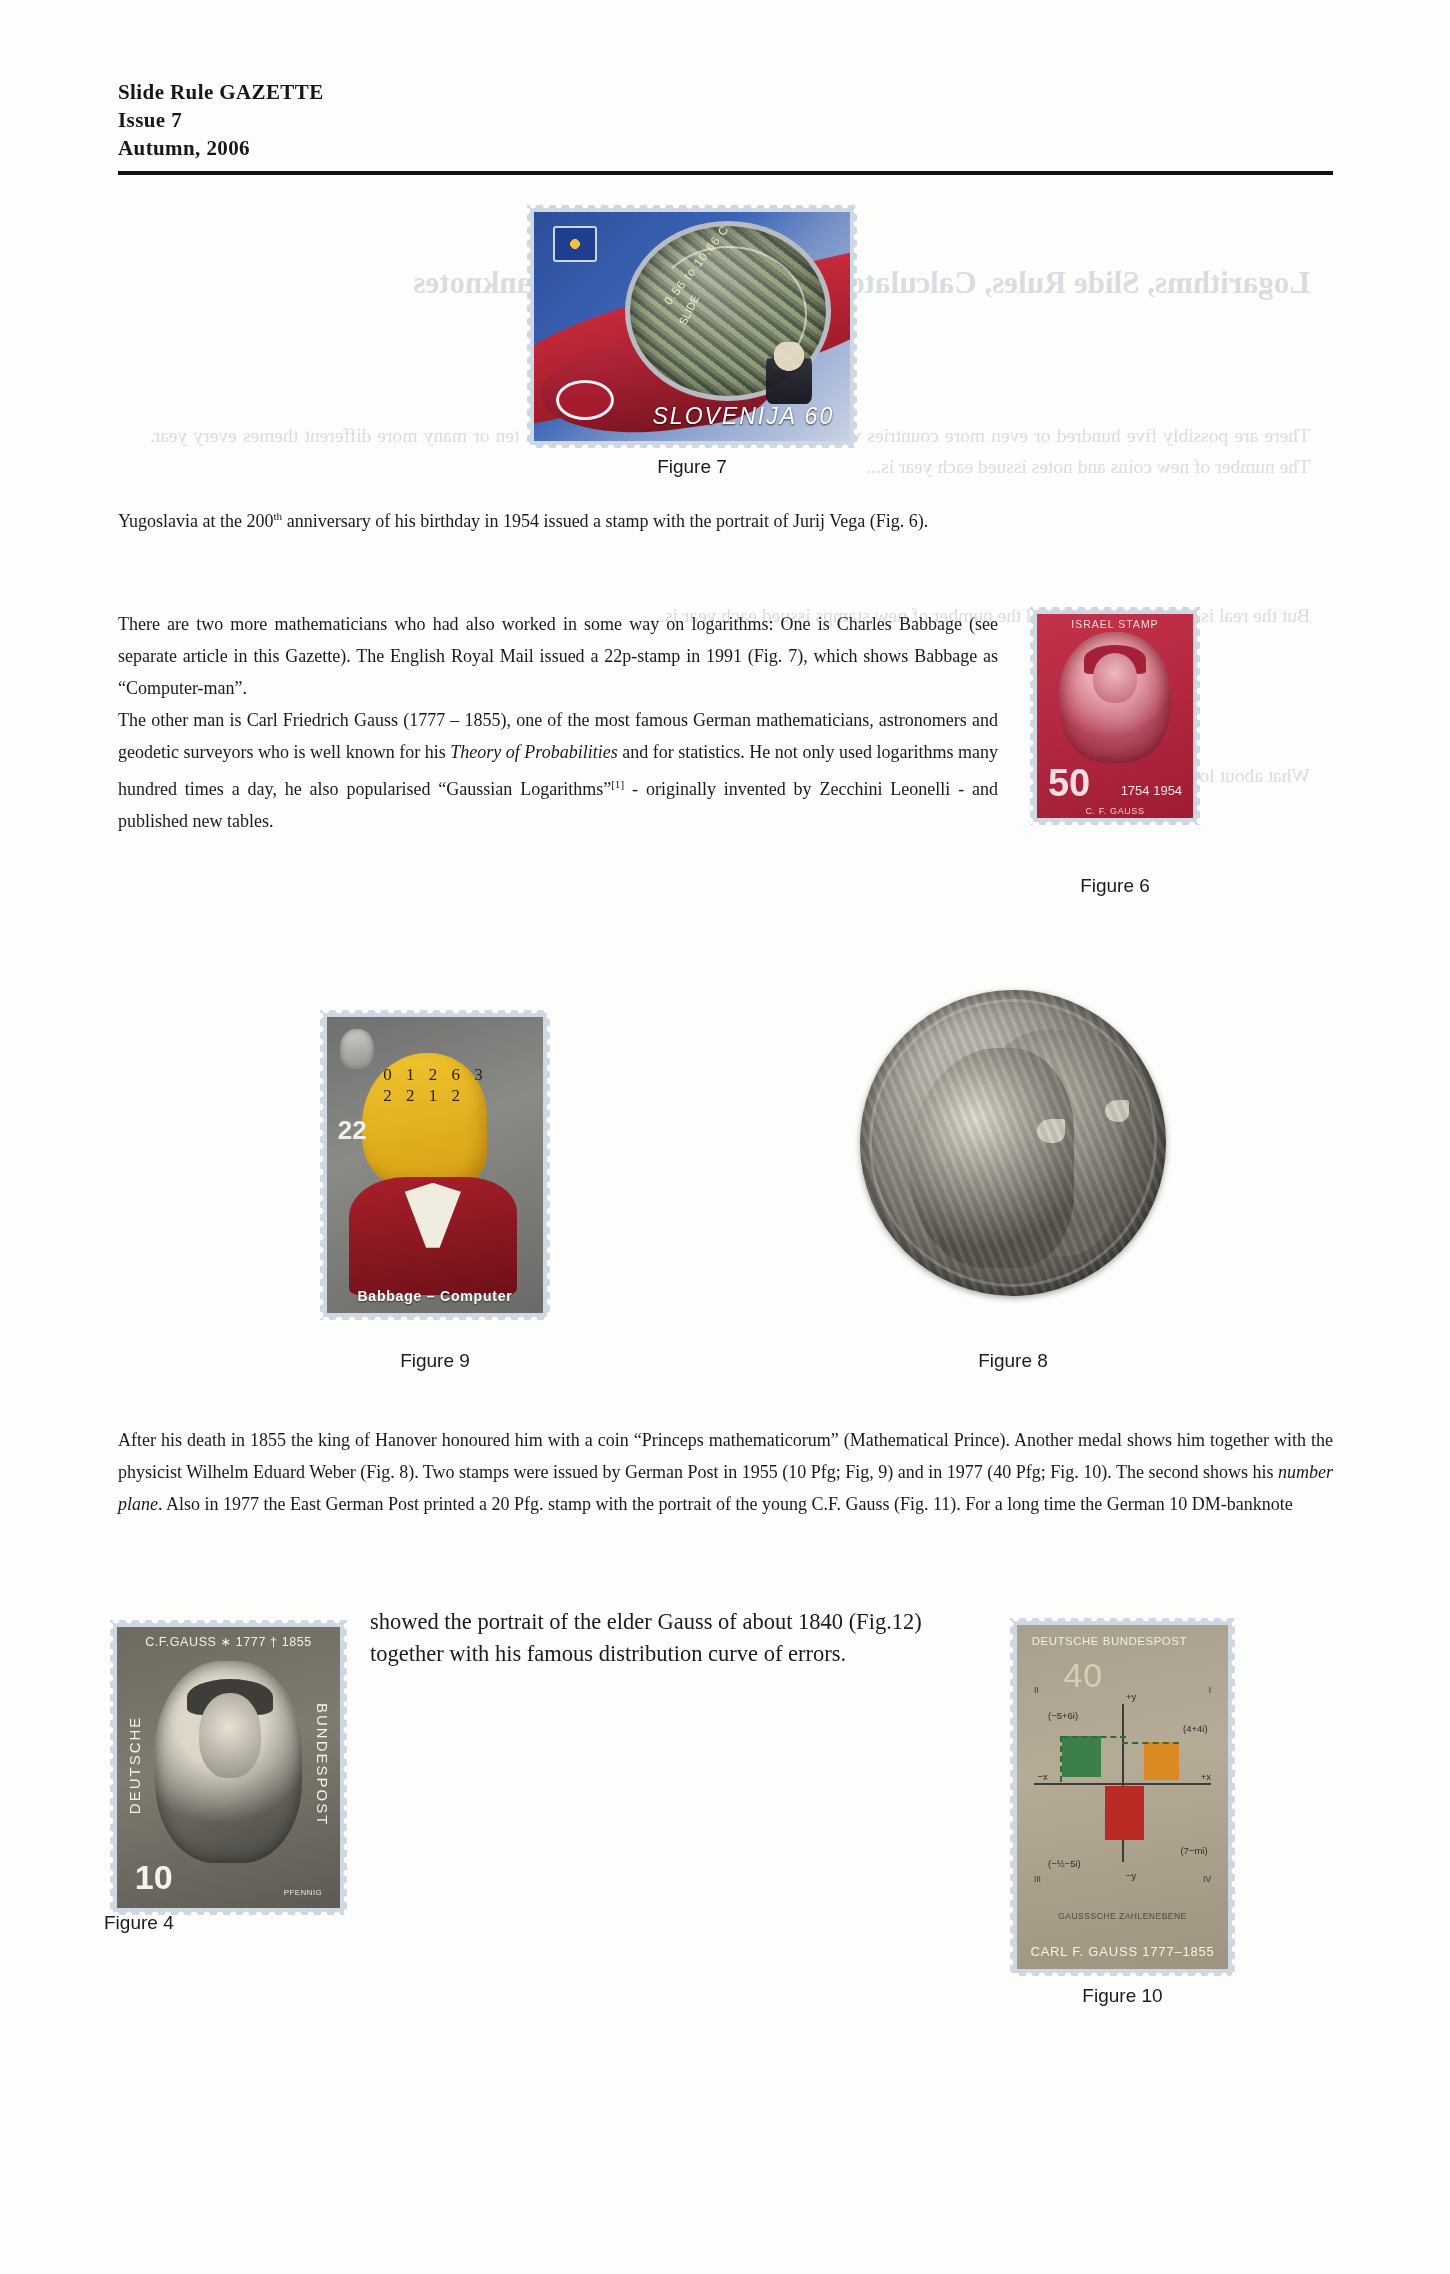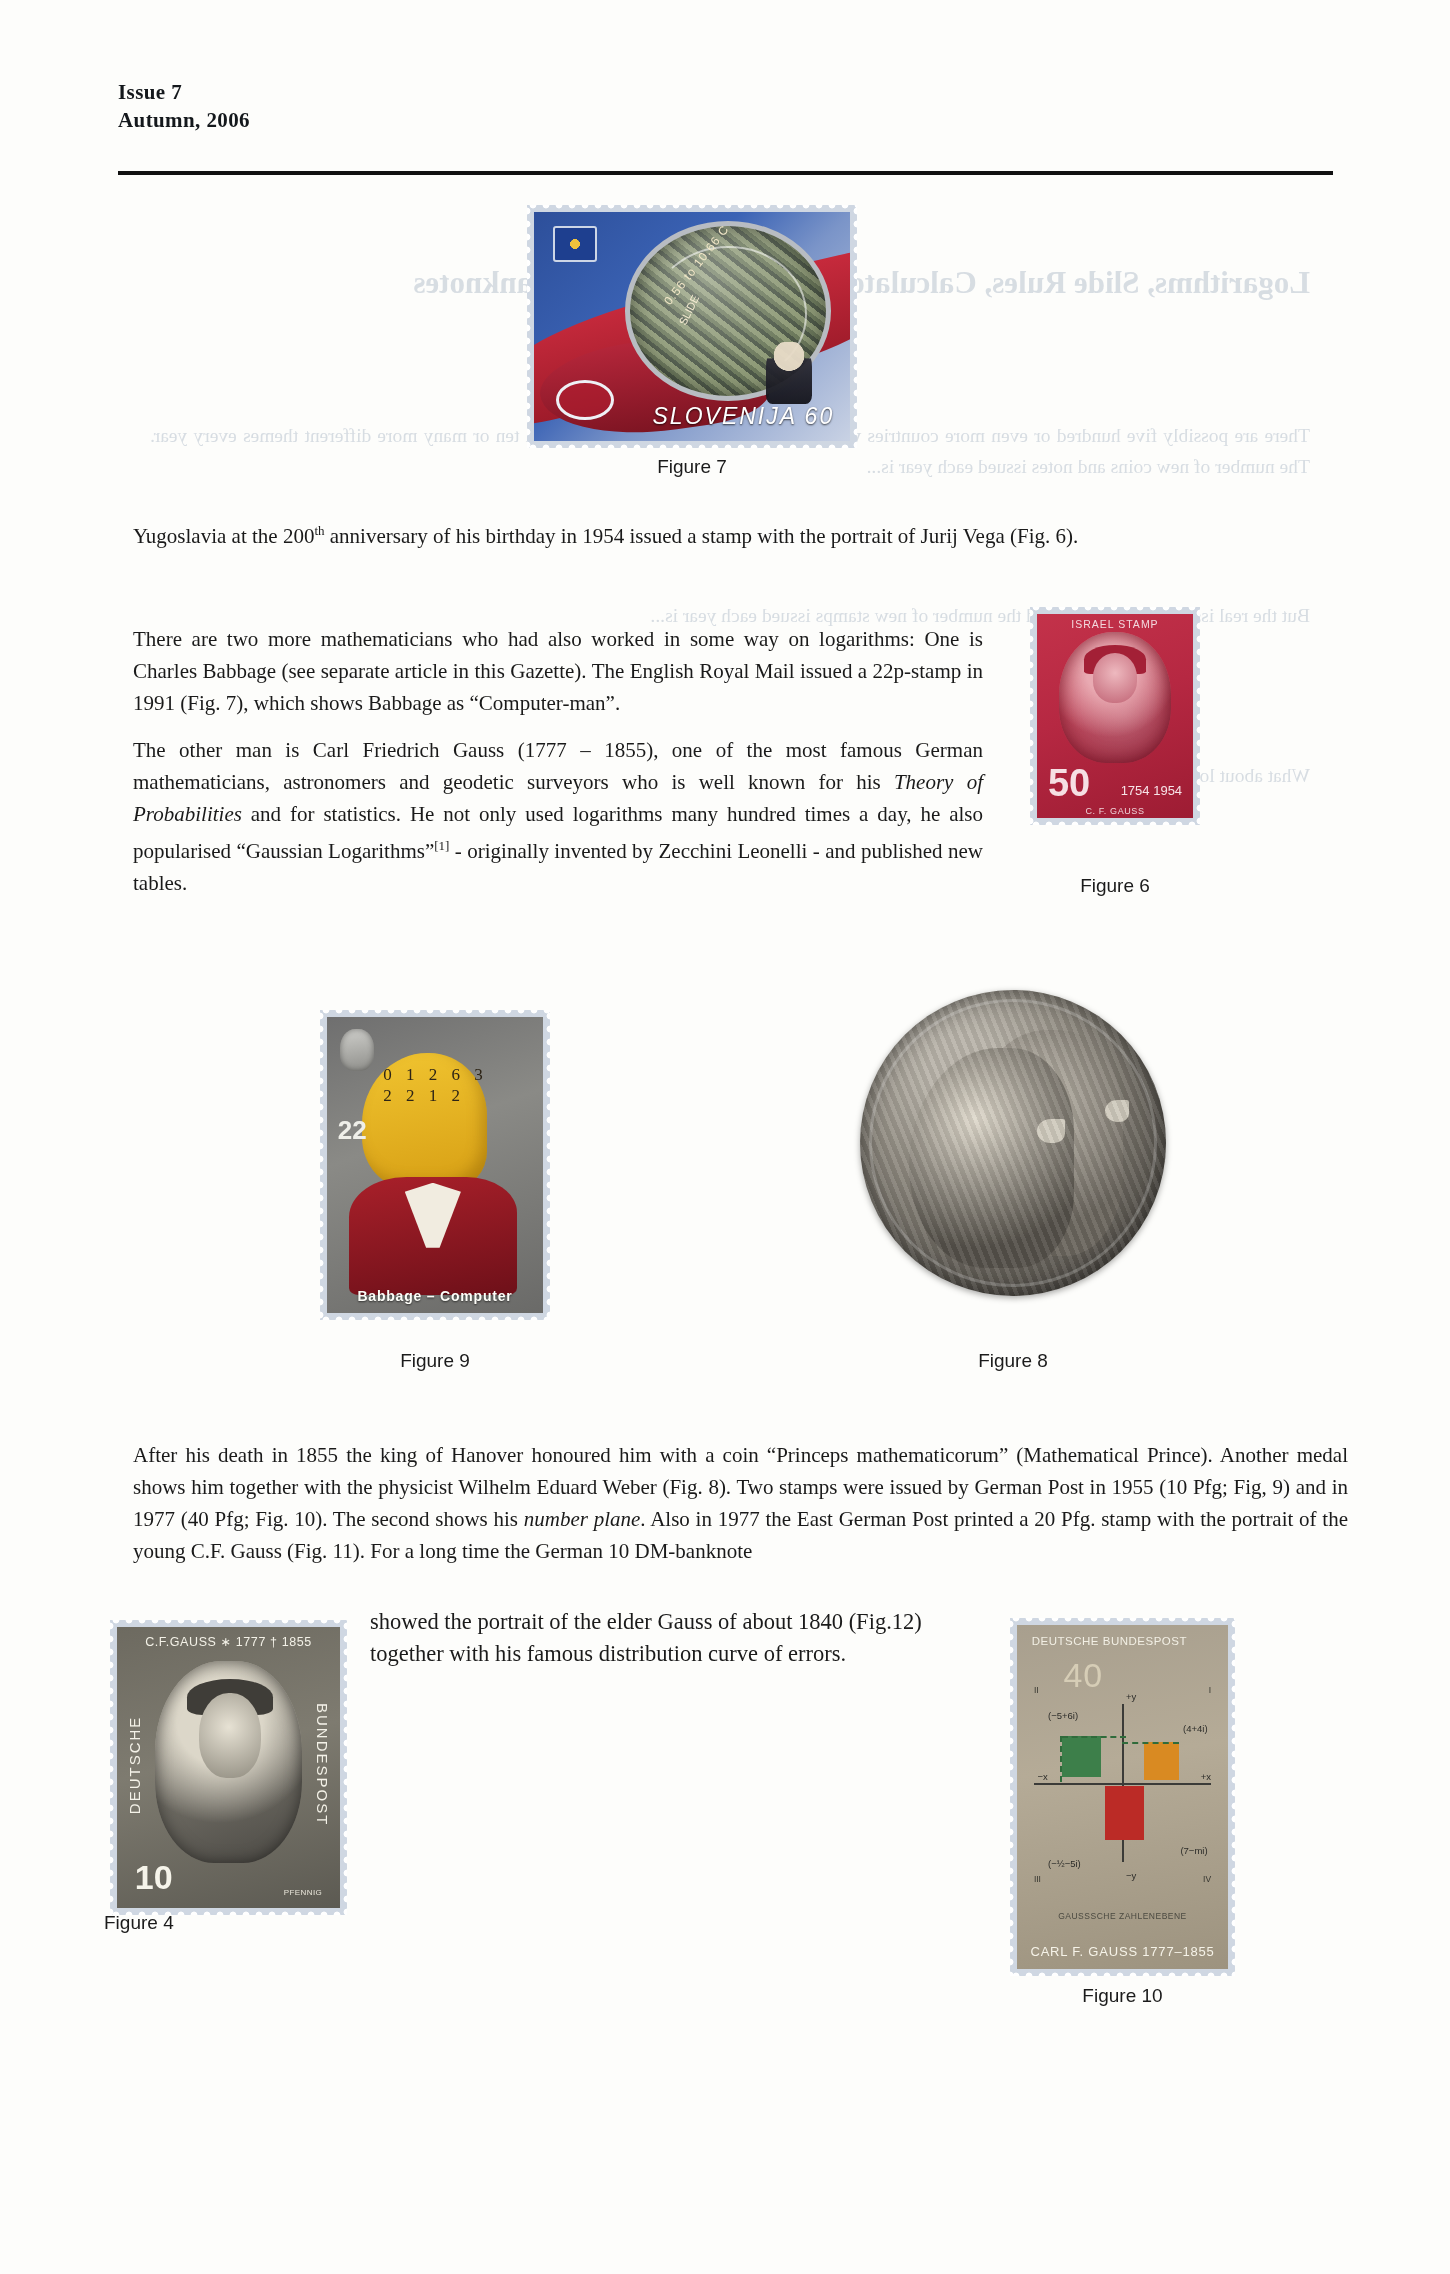--- a/index.html
+++ b/index.html
@@ -709,6 +709,7 @@
   <div class="bleed bleed-body" style="left:150px; top:760px; width:1160px;">What about logarithms?</div>
 
   <div class="header">
+    <div class="header-line">Slide Rule GAZETTE</div>
     <div class="header-line">Issue 7</div>
     <div class="header-line">Autumn, 2006</div>
   </div>

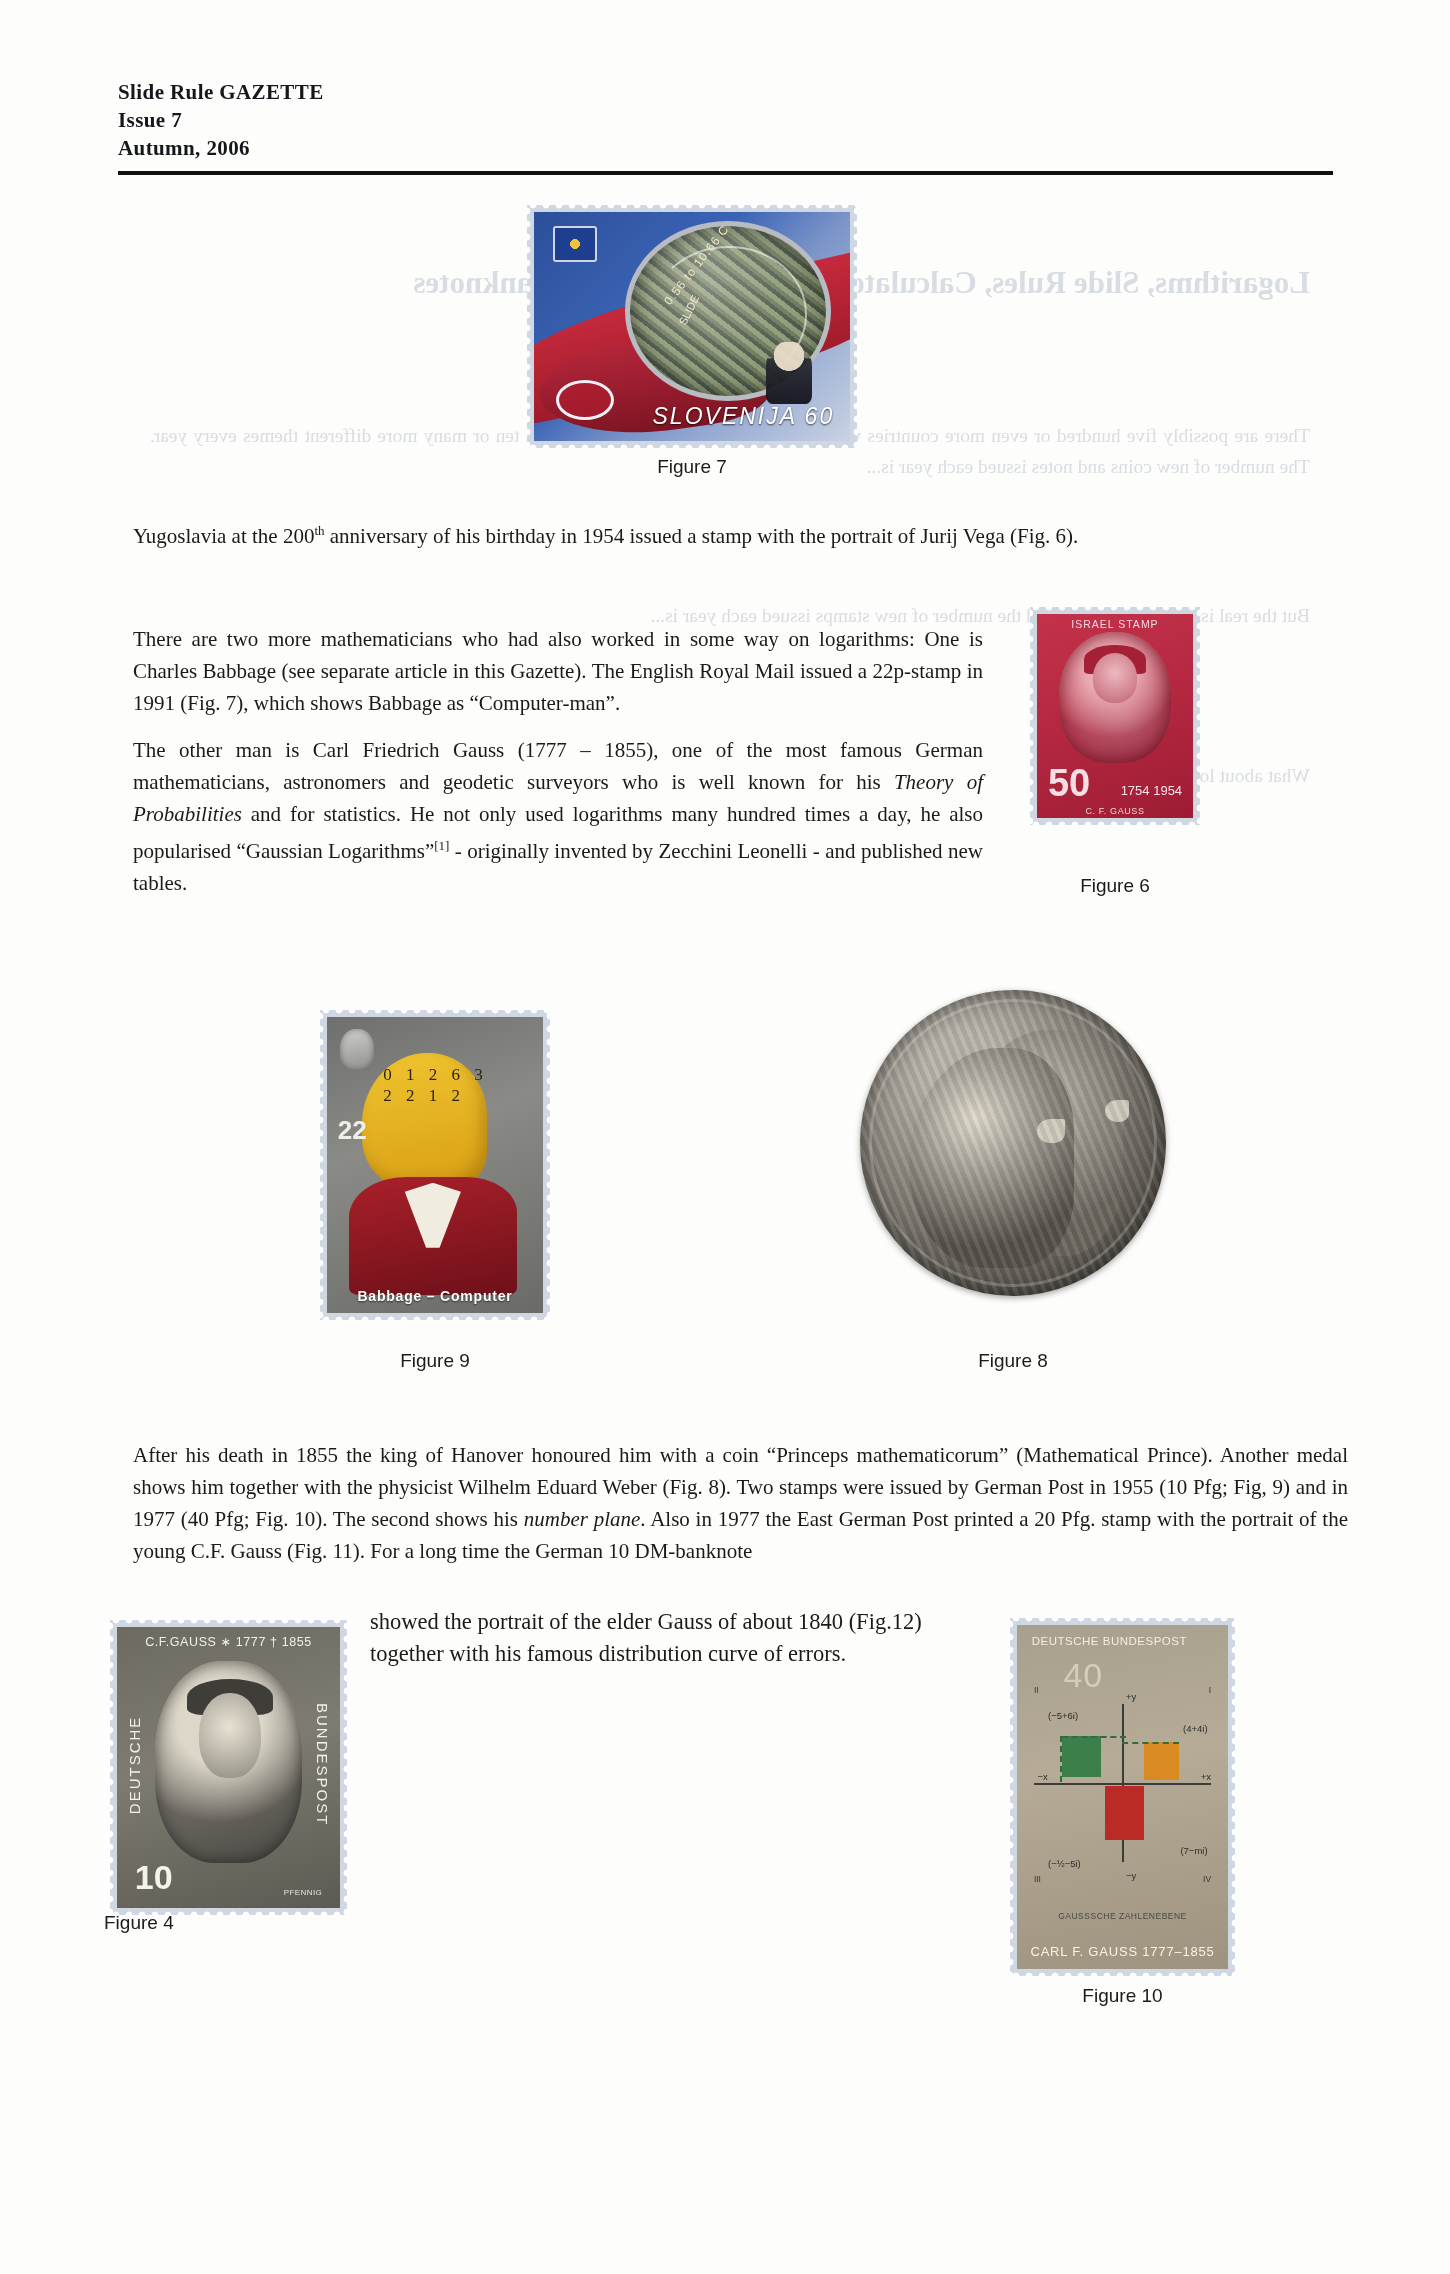--- a/index.html
+++ b/index.html
@@ -67,10 +67,10 @@
   }
 
   p.body {
-    font-size: 21px;
+    font-size: 18px;
     line-height: 32px;
     text-align: justify;
-    margin: 15px;
+    margin: 0;
   }
   .ital { font-style: italic; }
   sup { font-size: 0.62em; vertical-align: super; }

